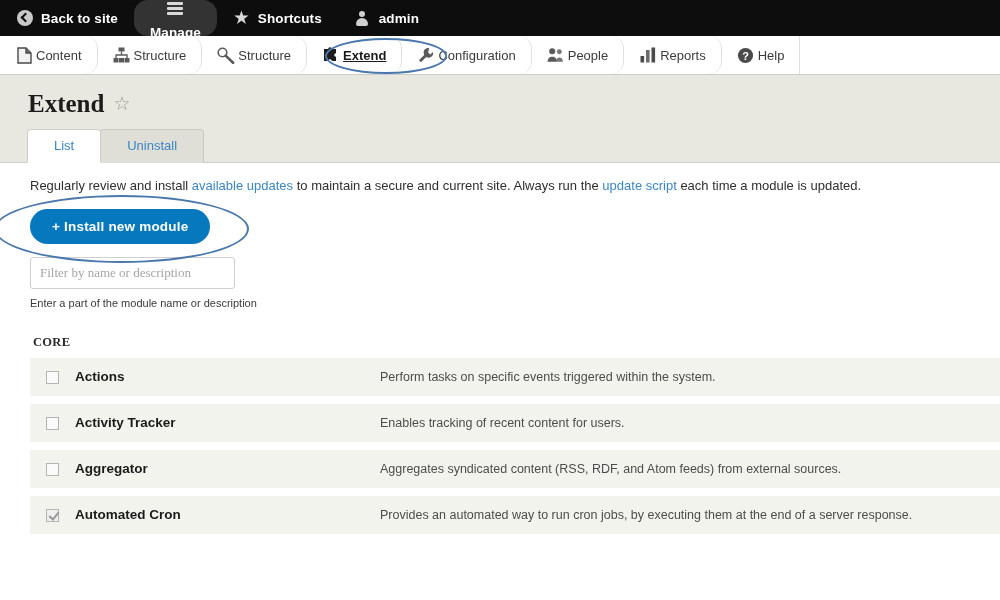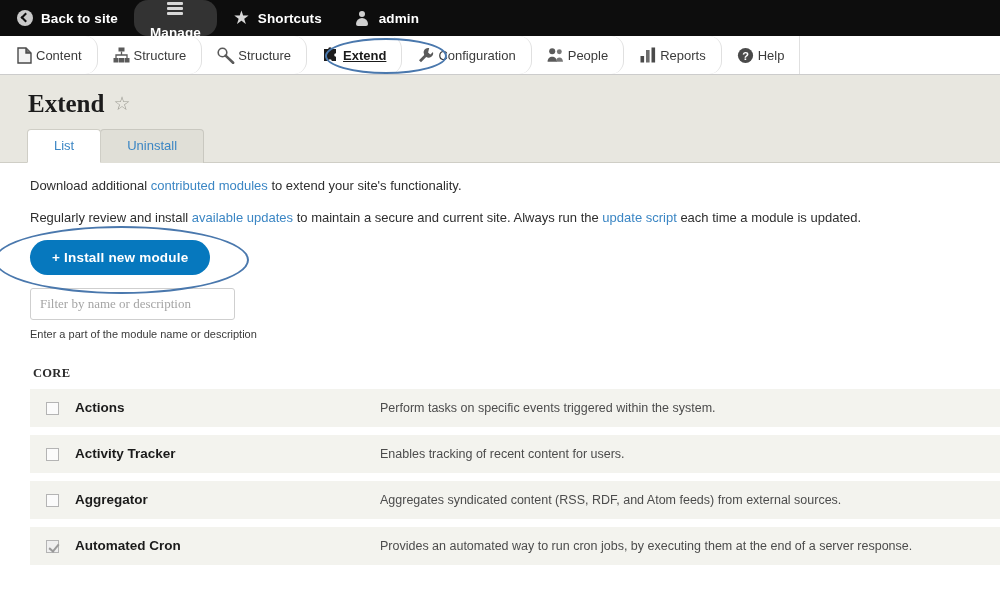--- a/index.html
+++ b/index.html
@@ -369,9 +369,6 @@
 <div class="content">
 
 
-  <p class="para">
-    <span>Download additional </span><a href="#">contributed modules</a><span> to extend your site's functionality.</span>
-  </p>
 
   <p class="para">
     <span>Regularly review and install </span><a href="#">available updates</a><span> to maintain a secure and current site. Always run the </span><a href="#">update script</a><span> each time a module is updated.</span>

